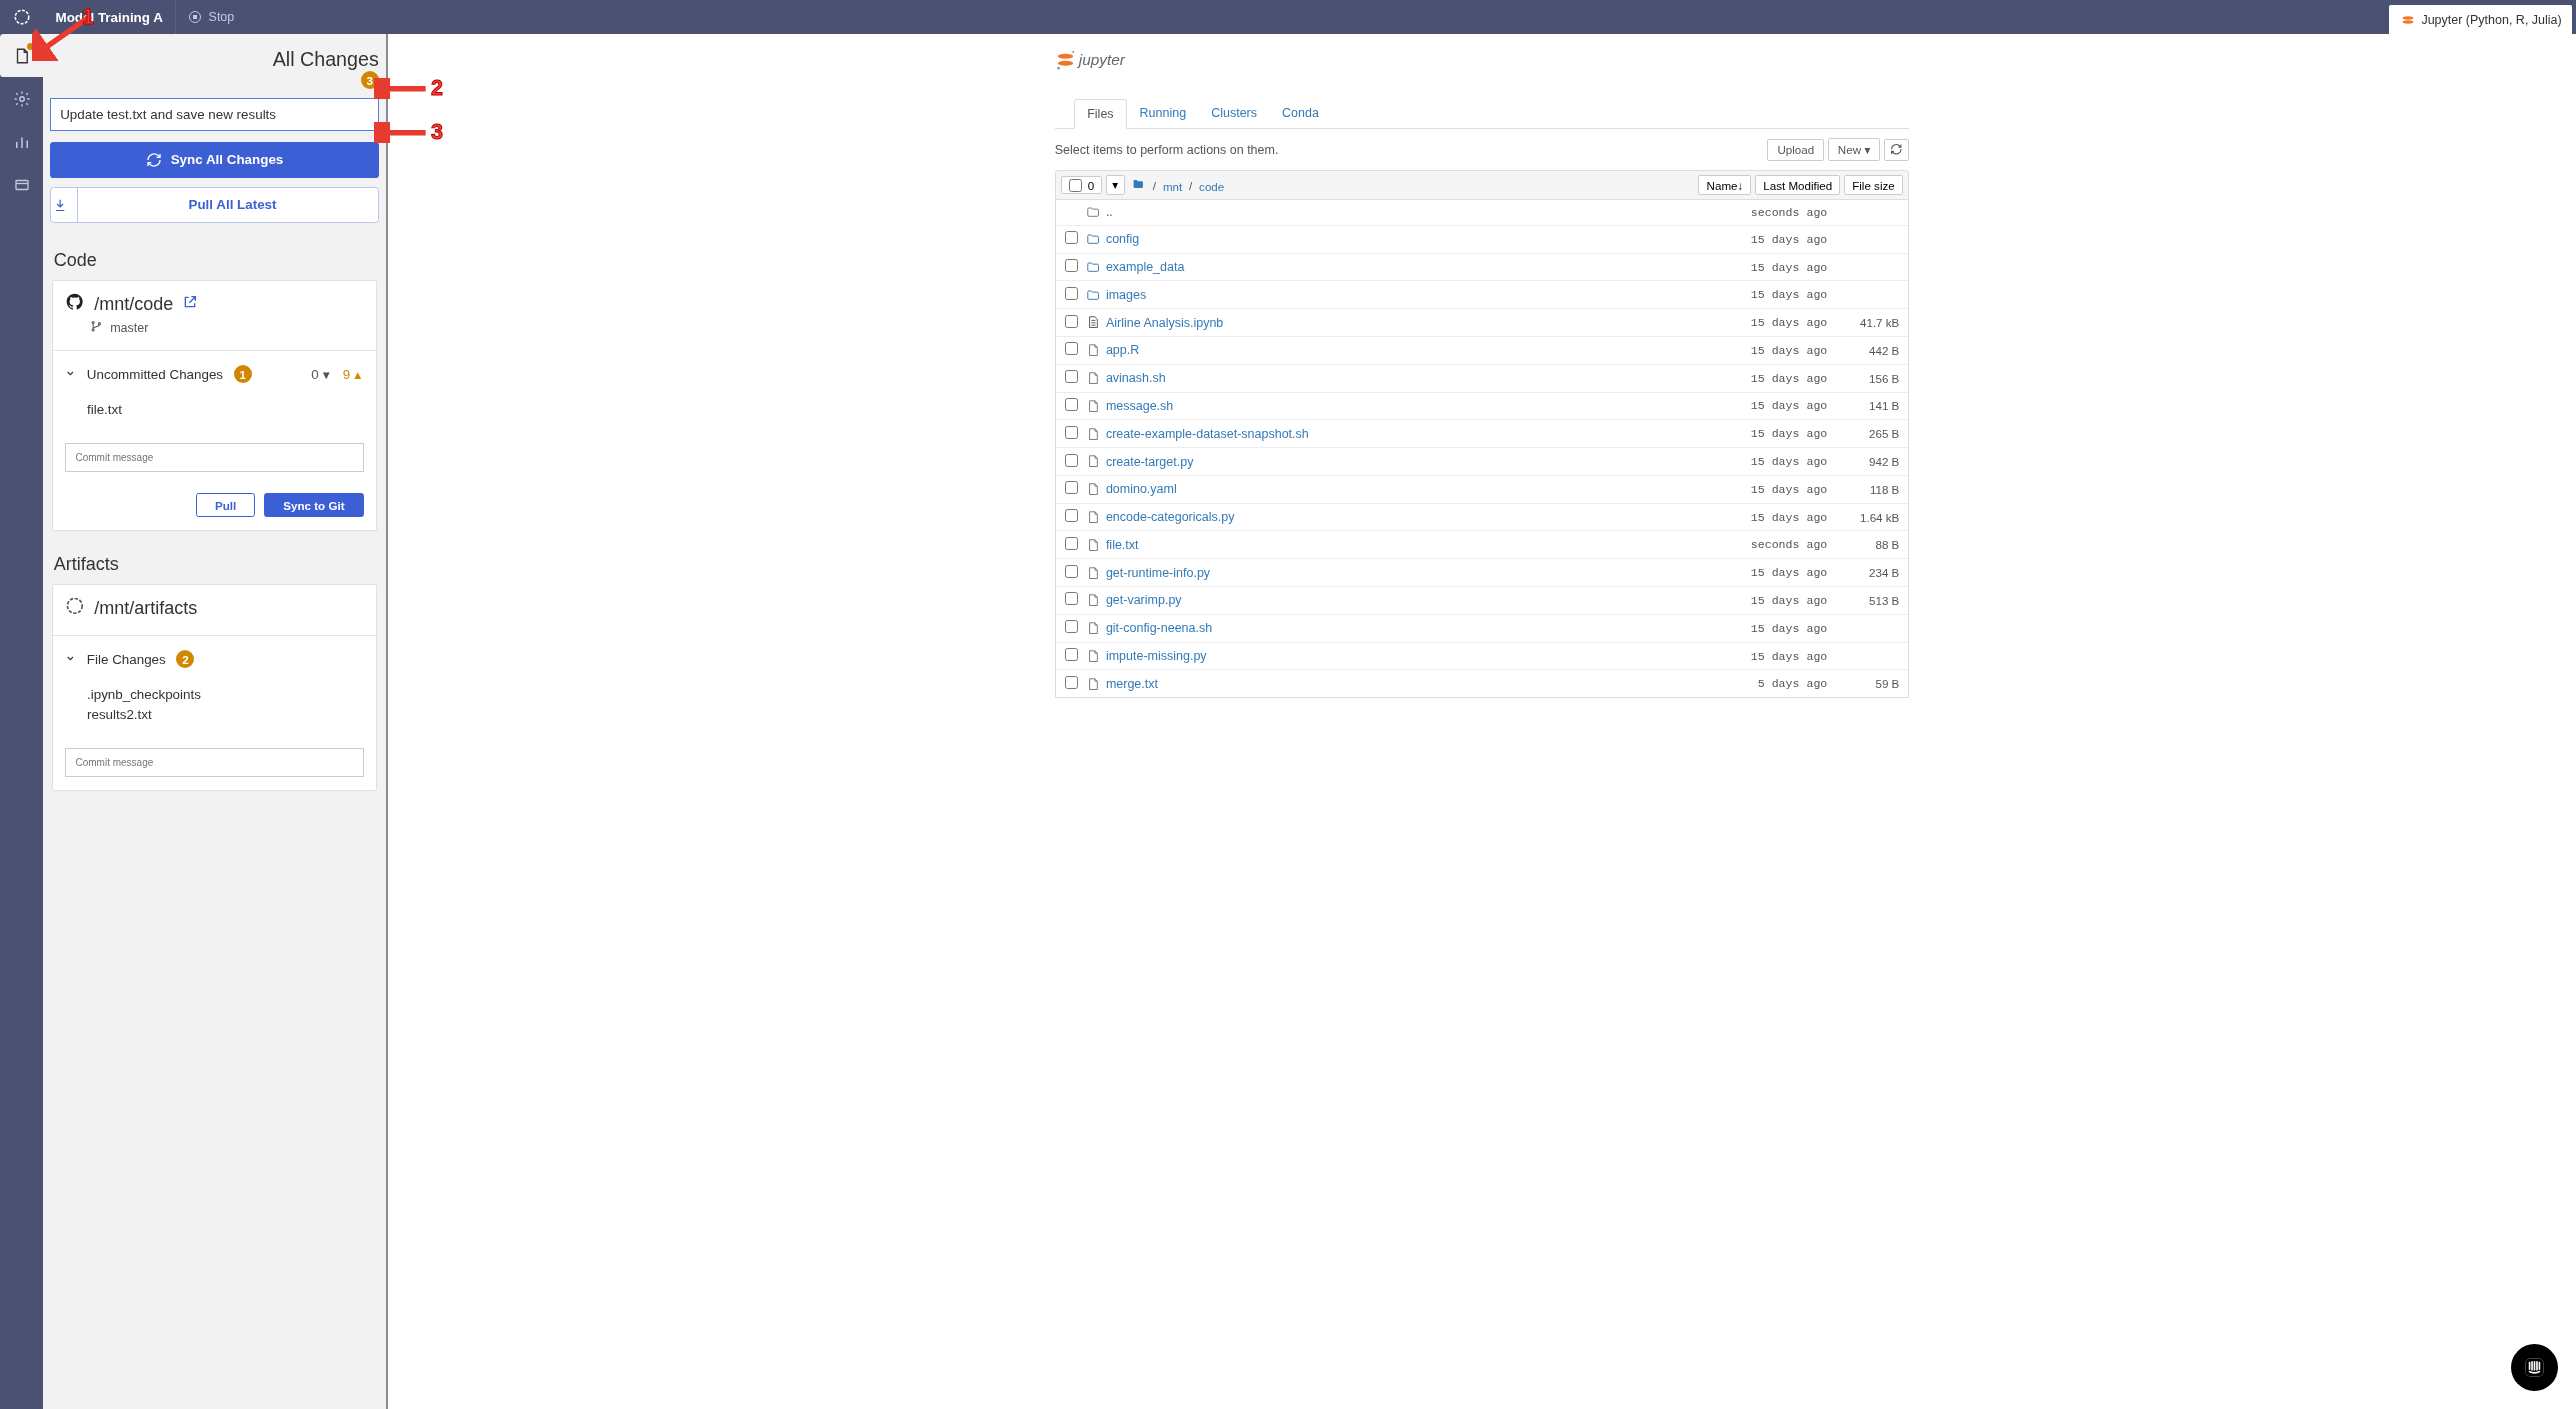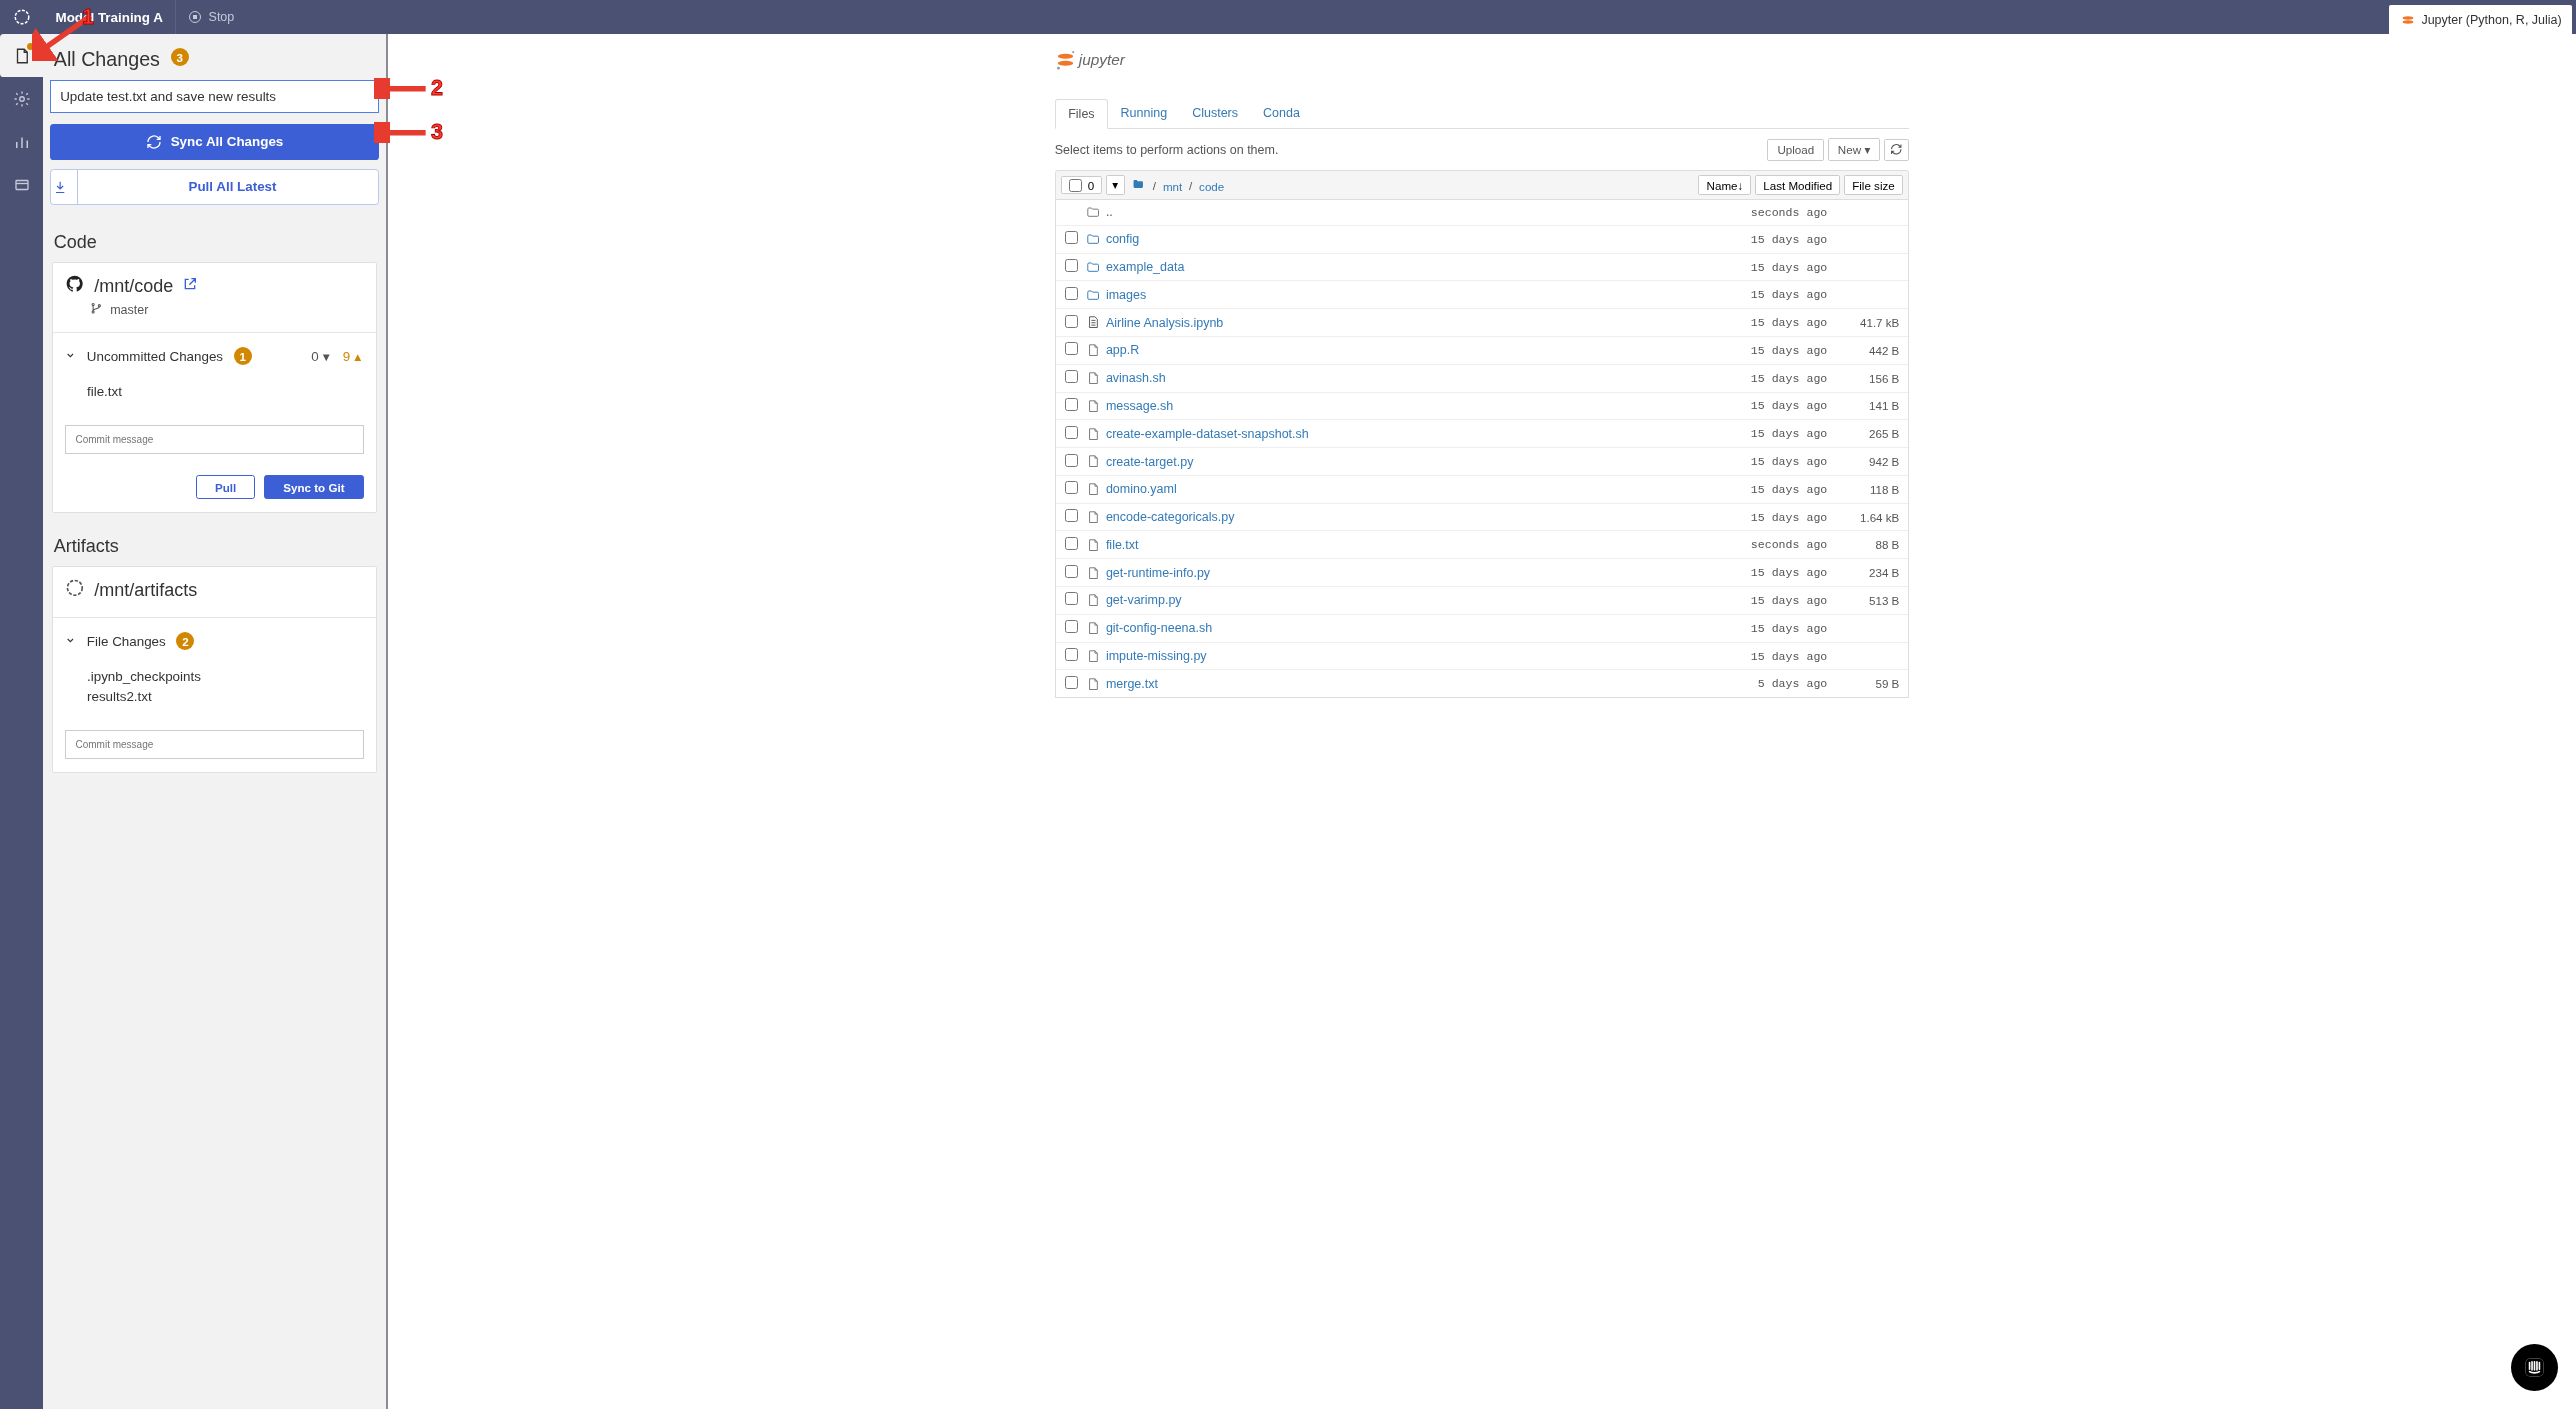--- a/index.html
+++ b/index.html
@@ -29,7 +29,7 @@
 
 .sidebar { width: 345px; background: #f2f2f2; border-right: 2.7px solid #8b8b93; overflow-y: auto; }
 .sidebar-inner { padding: 10.7px 7.2px; }
-.all-changes-hdr { display: flex; align-items: flex-start; padding: 3.6px 0 9px 3.6px; font-size: 19.7px; font-weight: 400; color: #333; }
+.all-changes-hdr { display: flex; align-items: flex-end; padding: 3.6px 0 9px 3.6px; font-size: 19.7px; font-weight: 400; color: #333; flex-direction: column; }
 .badge { background: #d18700; color: #fff; border-radius: 9px; min-width: 18px; height: 18px; display: inline-flex; align-items: center; justify-content: center; font-size: 11.6px; font-weight: 600; margin-left: 10.7px; padding: 0 5.4px;}
 .msg-input { width: 100%; padding: 8px 9px; border: 0.9px solid #4f7fe3; background: #fff; font-size: 13.4px; color: #333; margin-bottom: 10.7px; outline: none; }
 .btn { width: 100%; height: 36px; border-radius: 3.6px; font-size: 13.4px; font-weight: 600; display: flex; align-items: center; justify-content: center; margin-bottom: 9px; cursor: pointer; }

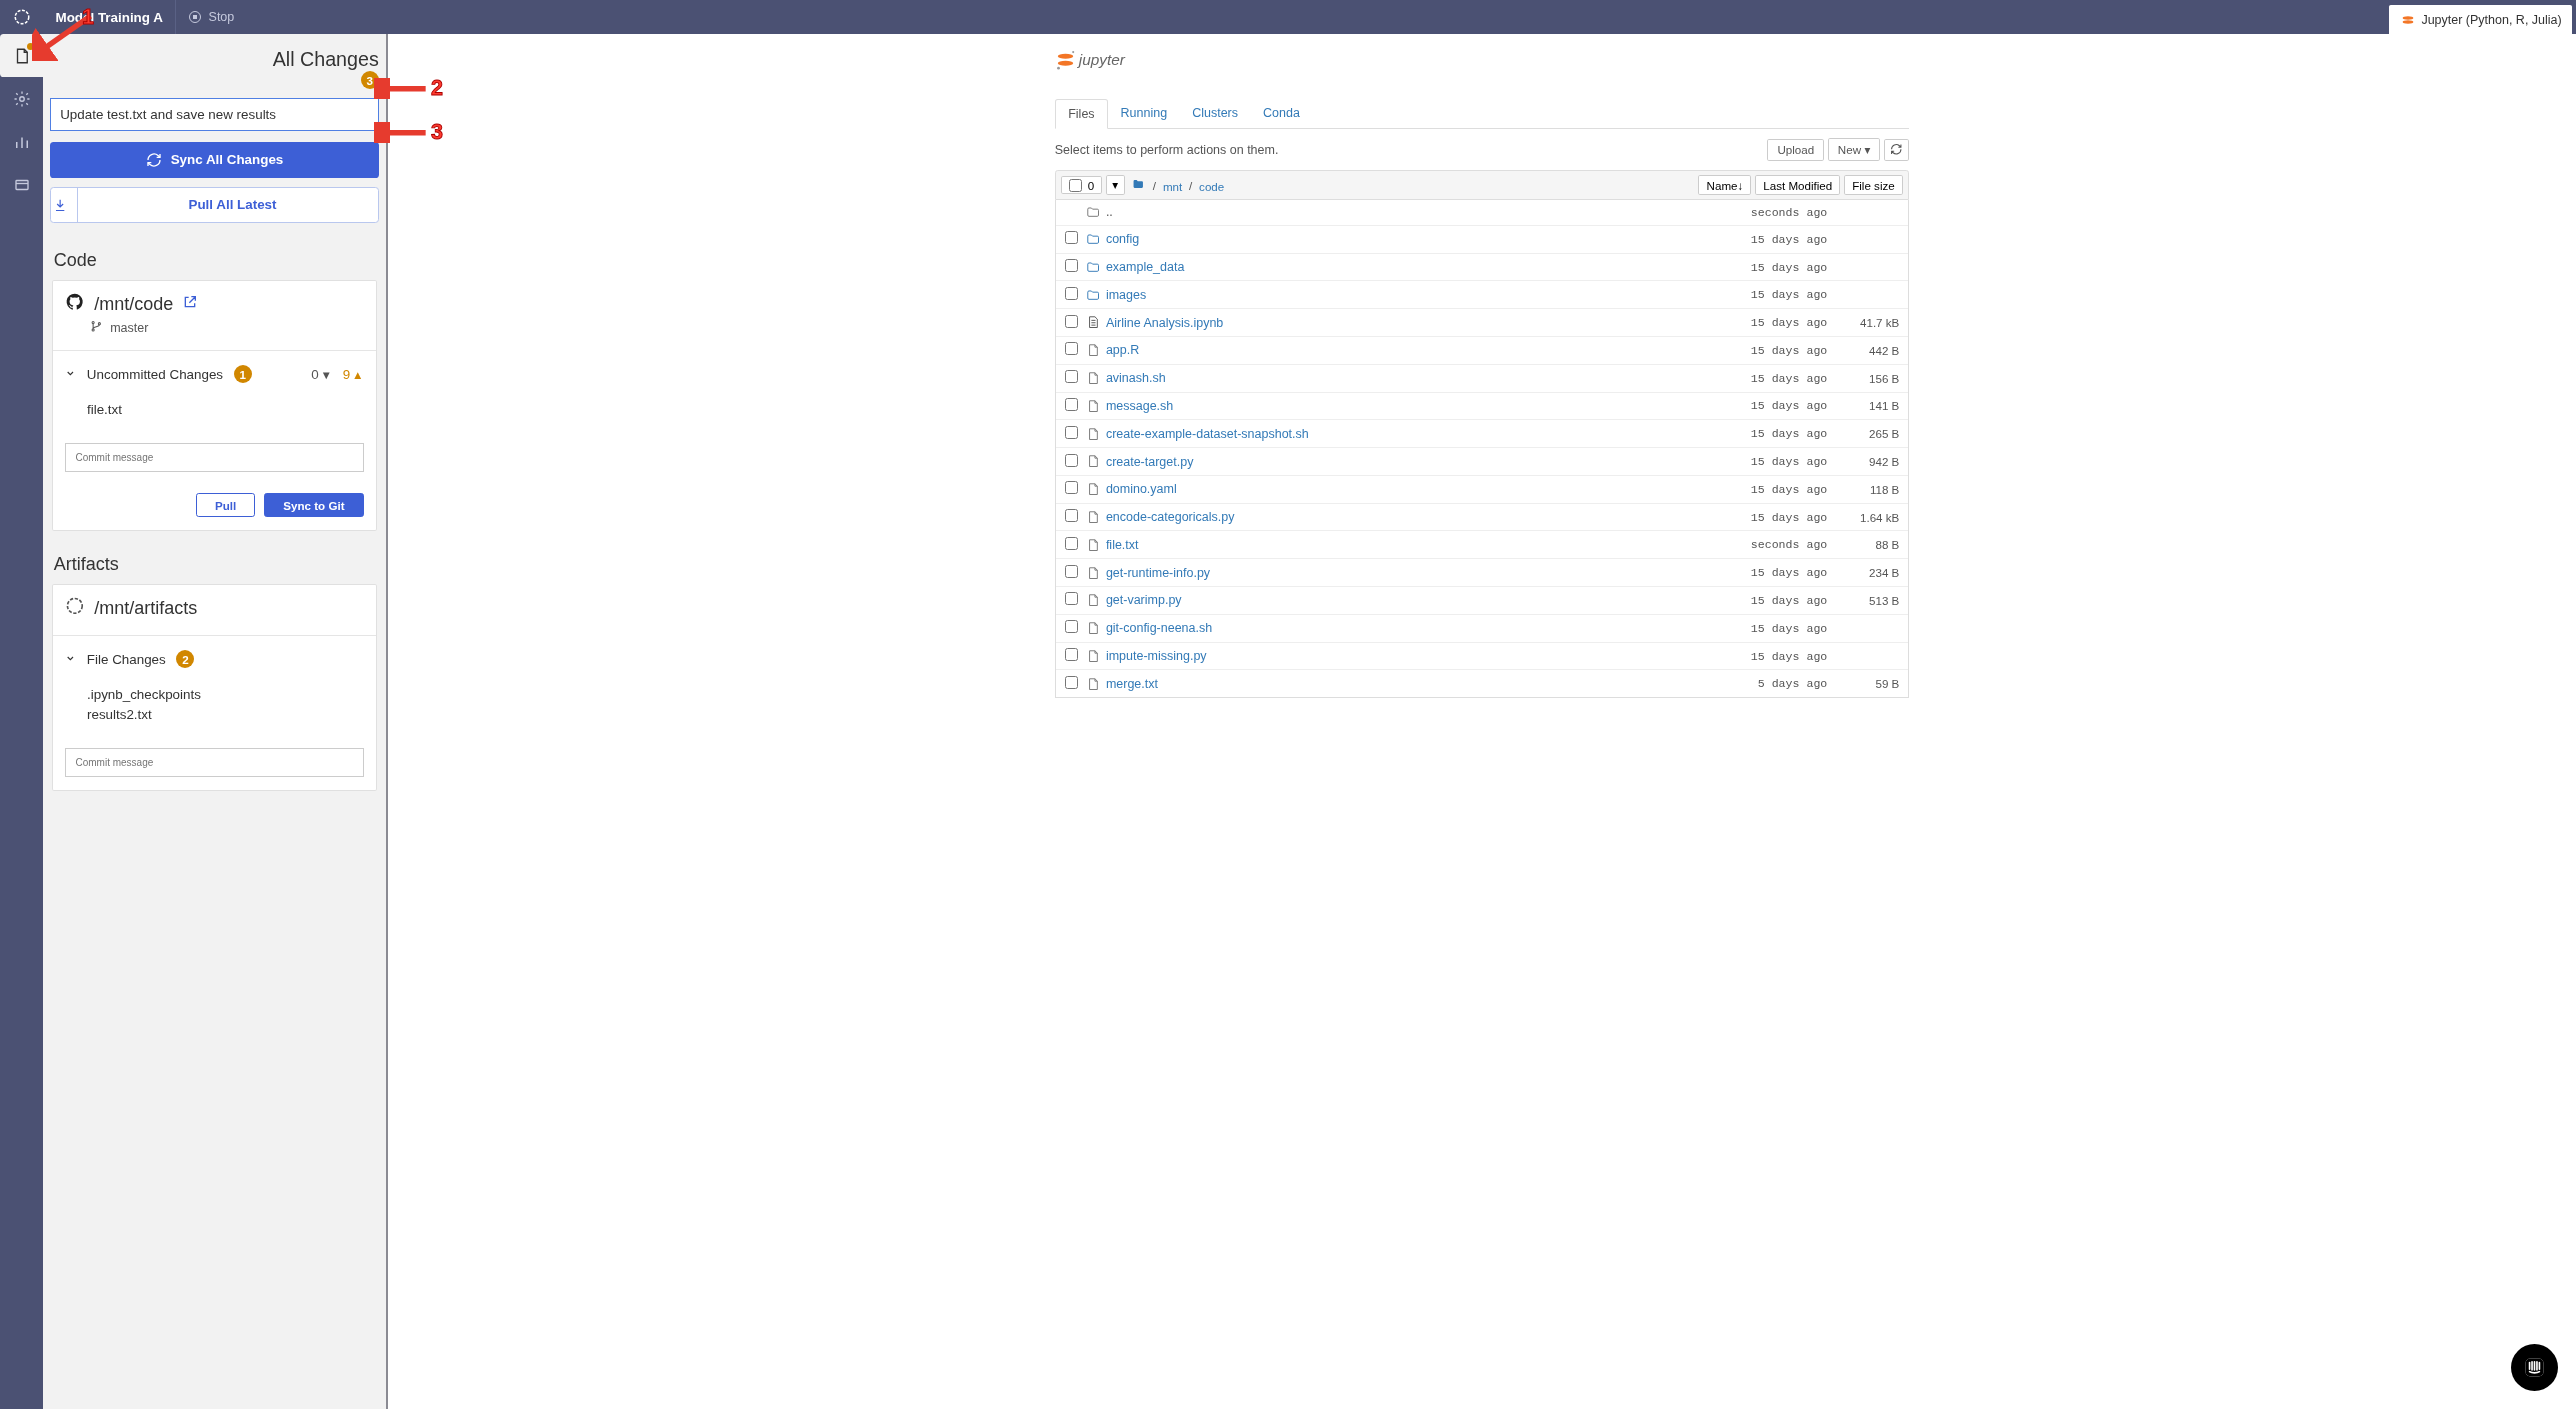--- a/index.html
+++ b/index.html
@@ -72,7 +72,7 @@
 .jp-logo svg { width: 98px; height: 27px; }
 .jp-tabs { display: flex; border-bottom: 0.9px solid #ddd; margin-top: 19.7px; }
 .jp-tab { padding: 7.2px 12.5px; font-size: 12.5px; color: #337ab7; cursor: pointer; }
-.jp-tab.active { color: #555; border: 0.9px solid #ddd; border-bottom: 0.9px solid #fff; margin-bottom: -0.9px; background: #fff; border-radius: 2.7px 2.7px 0 0;}
+.jp-tab.active { color: #555; border: 0.9px solid #ddd; border-bottom: 0.9px solid #fff; margin-bottom: -0.9px; background: #fff; border-radius: 2.7px 2.7px 0 0; margin-left: 19px;}
 .jp-toolbar { display: flex; align-items: center; padding: 9px 0; font-size: 12.5px; color: #555; }
 .jp-toolbar .grow { flex: 1; }
 .jp-btn { background: #fff; border: 0.9px solid #ccc; border-radius: 1.8px; padding: 3.6px 9px; font-size: 11.6px; color: #555; margin-left: 3.6px; cursor: pointer; display: inline-flex; align-items: center; }

